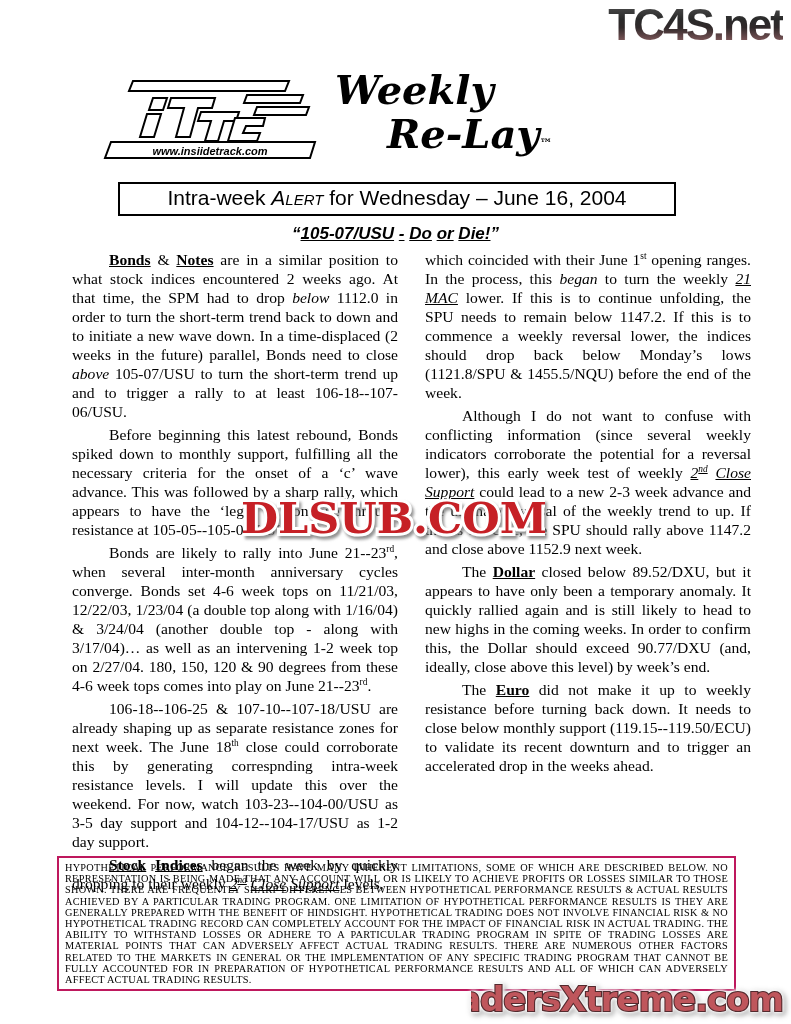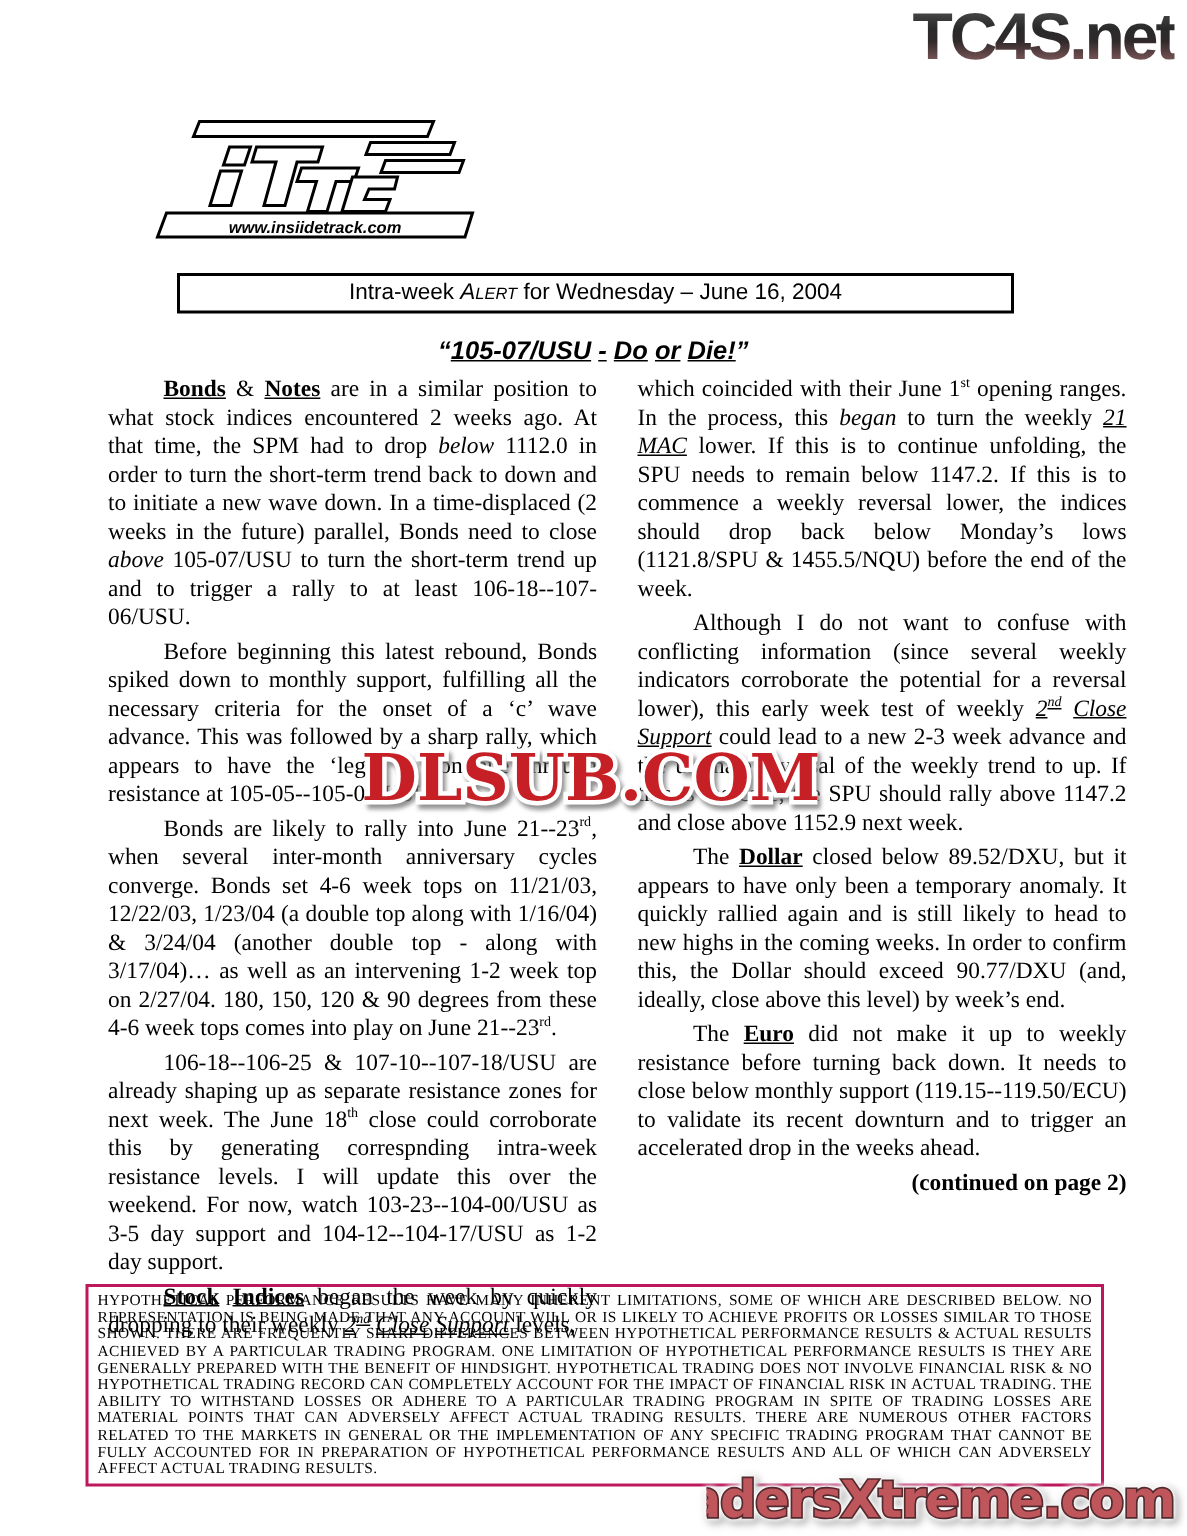--- a/index.html
+++ b/index.html
@@ -94,6 +94,10 @@
     </g>
     <text x="113" y="77" text-anchor="middle" font-family="Liberation Sans, sans-serif" font-size="11" font-style="italic" font-weight="bold" fill="#000">www.insiidetrack.com</text>
   </svg>
+  <div class="wr-title">
+    <div class="wr-line1">Weekly</div>
+    <div class="wr-line2"><span>Re-Lay</span><span class="tm">™</span></div>
+  </div>
 </div>
 
 <div class="alert-box">

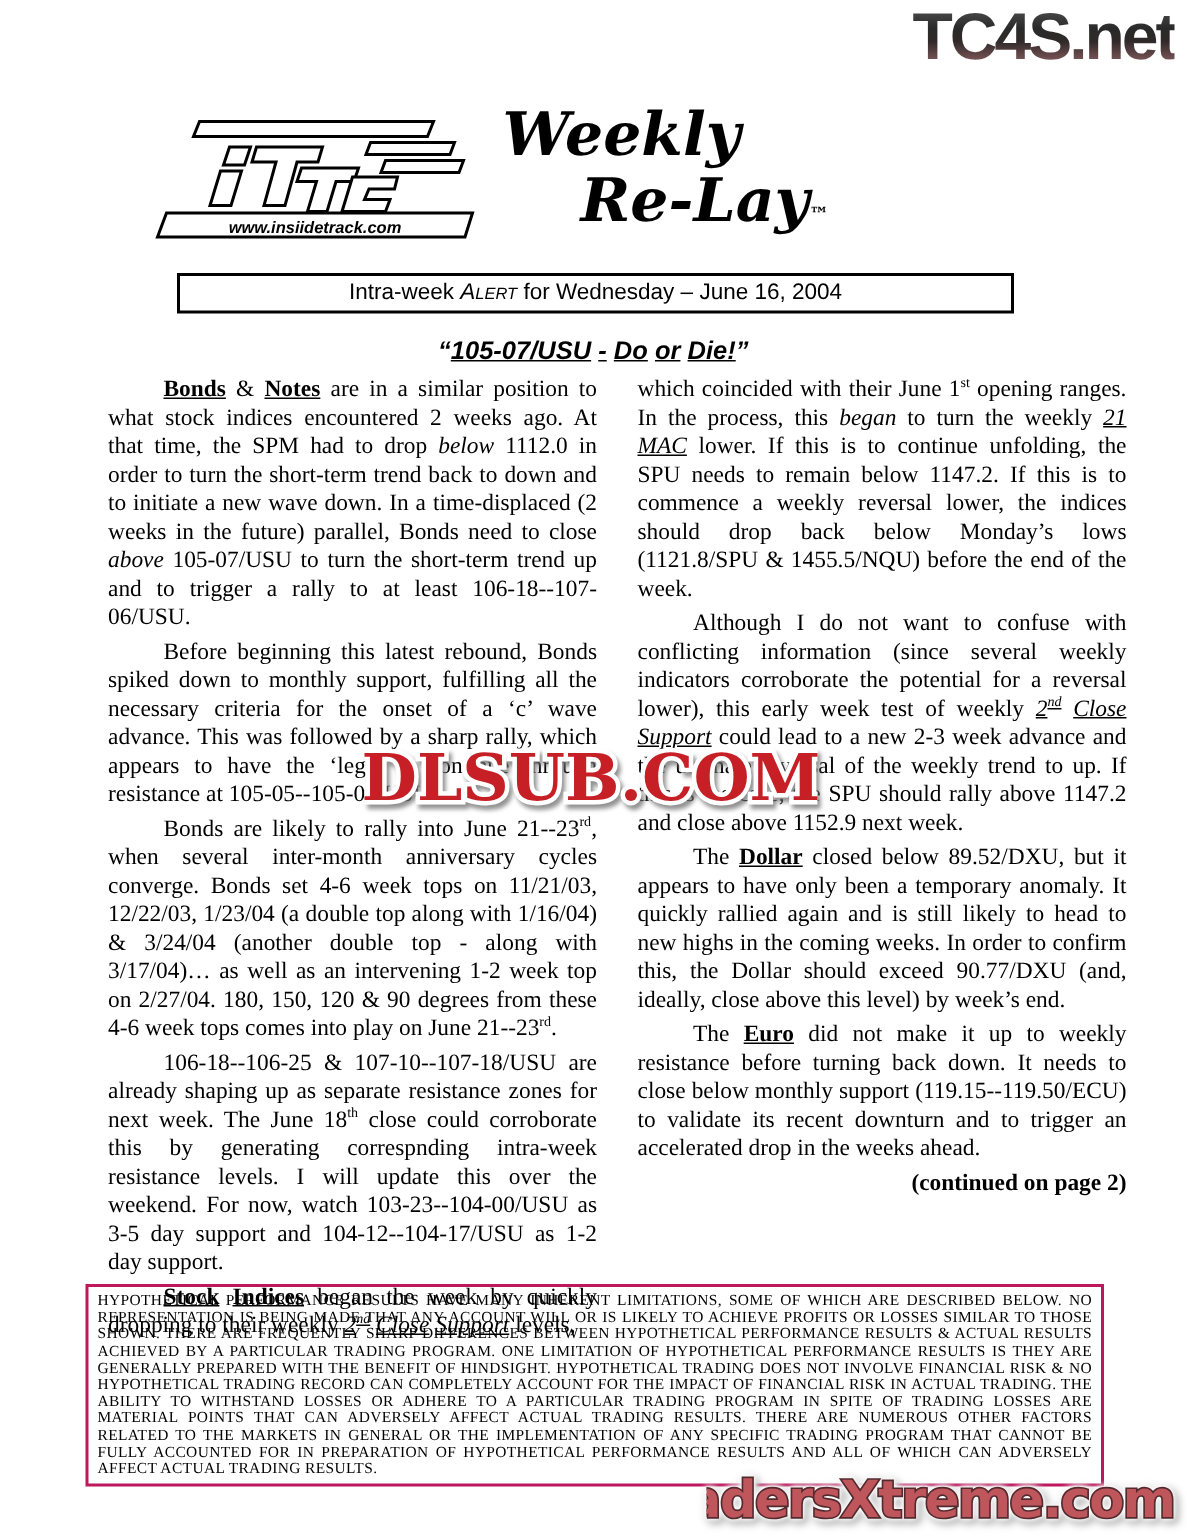--- a/index.html
+++ b/index.html
@@ -33,7 +33,7 @@
   .alert-box{
     position:absolute;left:118px;top:182px;width:554px;
     border:2px solid #000;text-align:center;
-    font-family:"Liberation Sans",sans-serif;font-size:15px;
+    font-family:"Liberation Sans",sans-serif;font-size:21px;
     padding:2px 0 4px 0;
   }
   .alert-word{font-style:italic;font-variant:small-caps;}

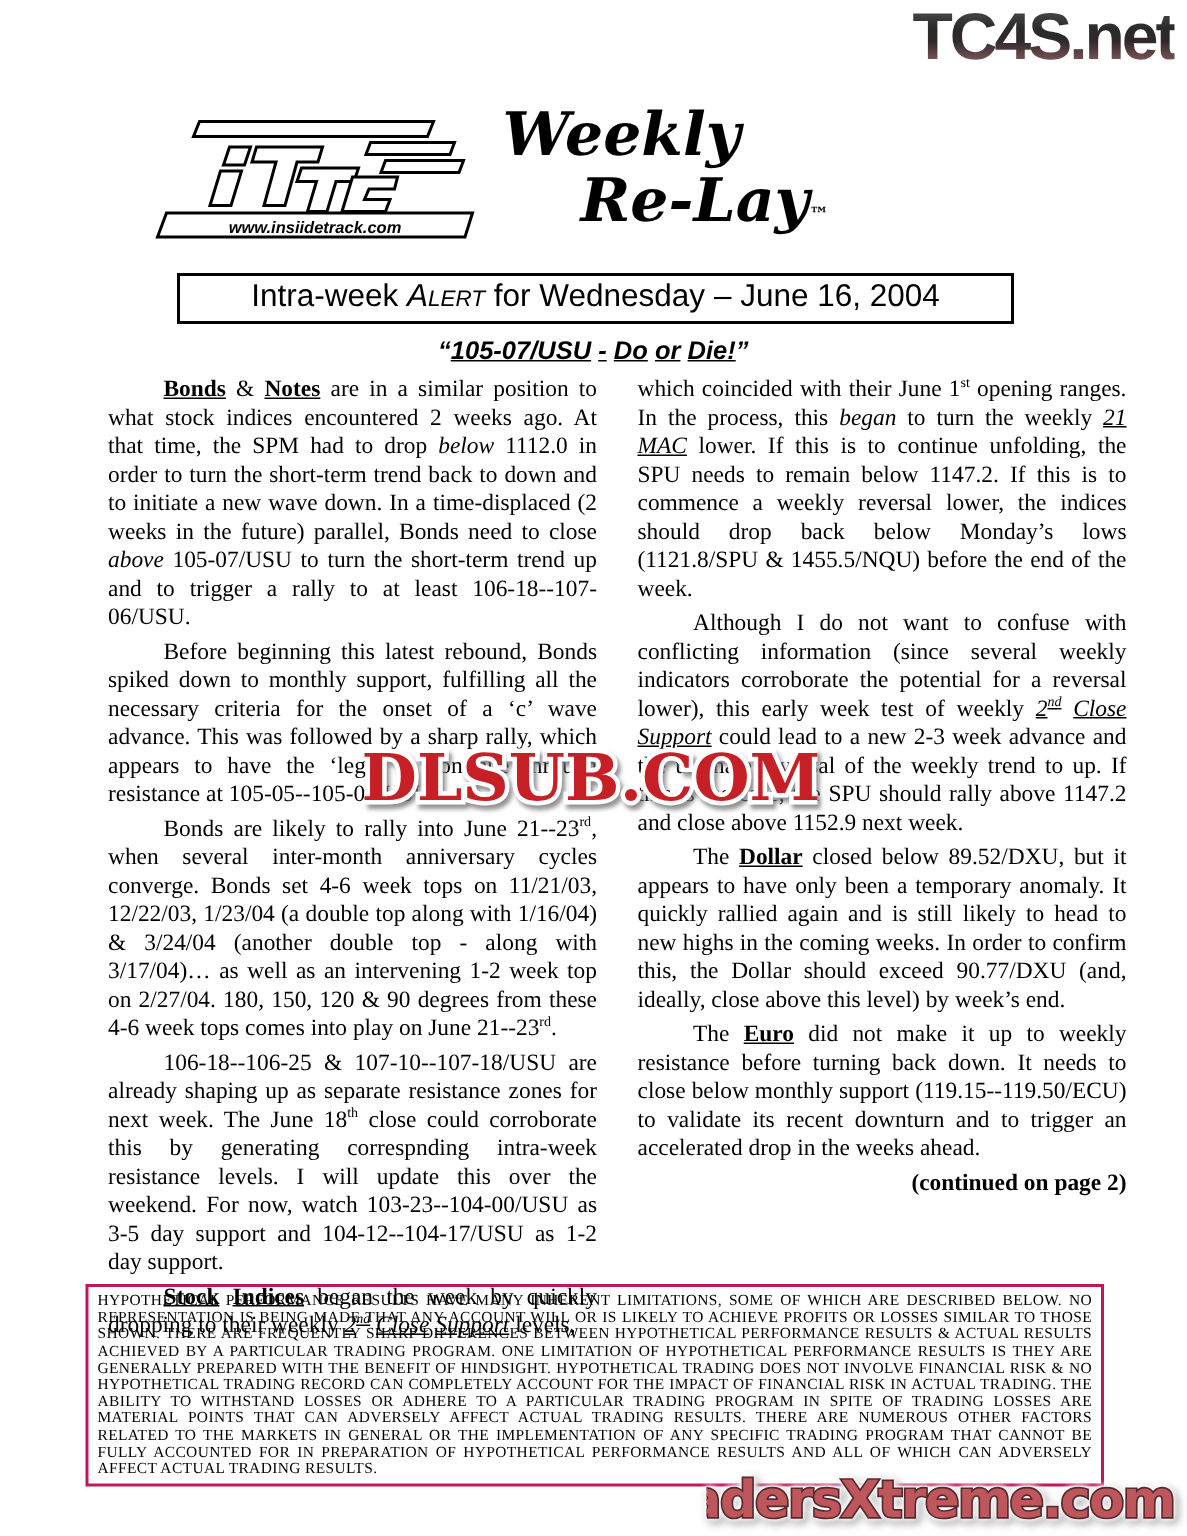--- a/index.html
+++ b/index.html
@@ -119,7 +119,6 @@
       <p class="para"><span>Although I do not want to confuse with conflicting information (since several weekly indicators corroborate the potential for a reversal lower), this early week test of weekly </span><span class="i u">2</span><sup class="i u">nd</sup><span> </span><span class="i u">Close</span><span> </span><span class="i u">Support</span><span> could lead to a new 2-3 week advance and the ultimate reversal of the weekly trend to up. If this is the case, the SPU should rally above 1147.2 and close above 1152.9 next week.</span></p>
       <p class="para"><span>The </span><span class="b u">Dollar</span><span> closed below 89.52/DXU, but it appears to have only been a temporary anomaly. It quickly rallied again and is still likely to head to new highs in the coming weeks. In order to confirm this, the Dollar should exceed 90.77/DXU (and, ideally, close above this level) by week’s end.</span></p>
       <p class="para"><span>The </span><span class="b u">Euro</span><span> did not make it up to weekly resistance before turning back down. It needs to close below monthly support (119.15--119.50/ECU) to validate its recent downturn and to trigger an accelerated drop in the weeks ahead.</span></p>
-      <p class="para noindent right"><span class="b">(continued on page 2)</span></p>
     </div>
 </div>
 

